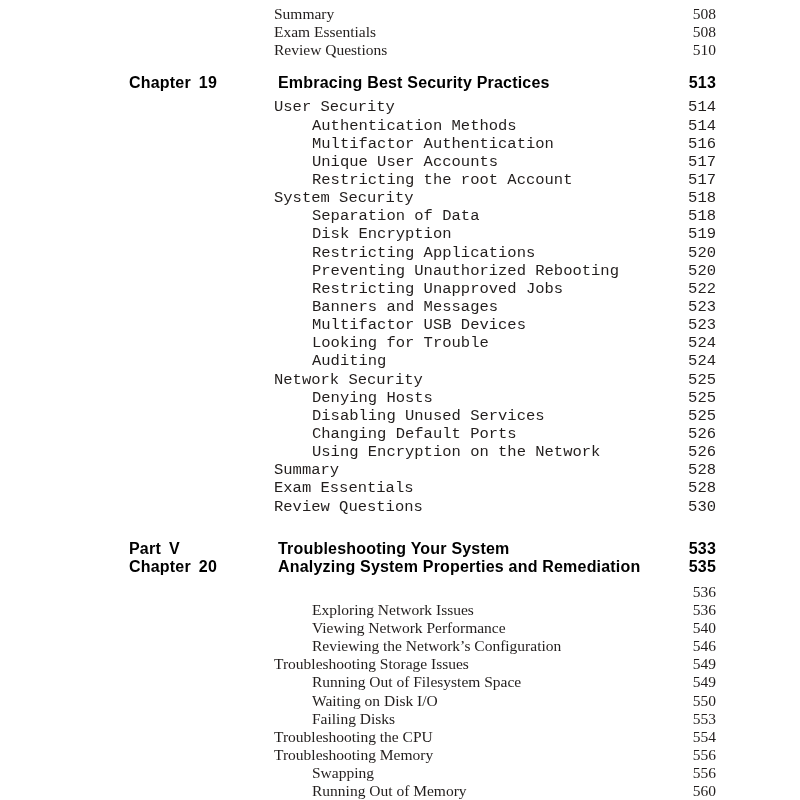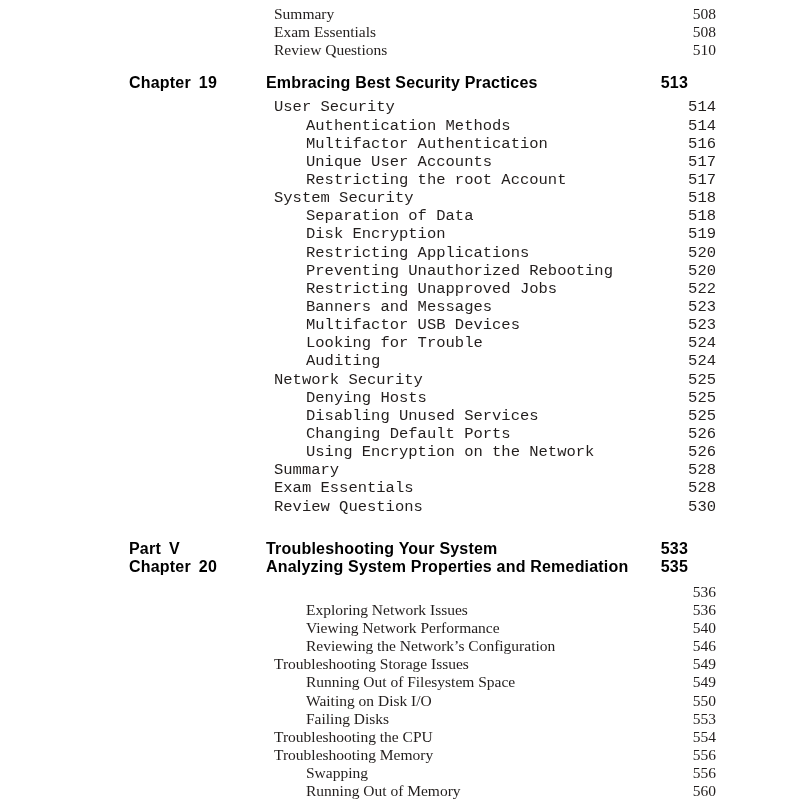--- a/index.html
+++ b/index.html
@@ -64,7 +64,7 @@
   .heading .num { margin-left: 8px; }
   .heading .title {
     position: absolute;
-    left: 254px;
+    left: 266px;
     white-space: nowrap;
   }
   .heading .page-num {

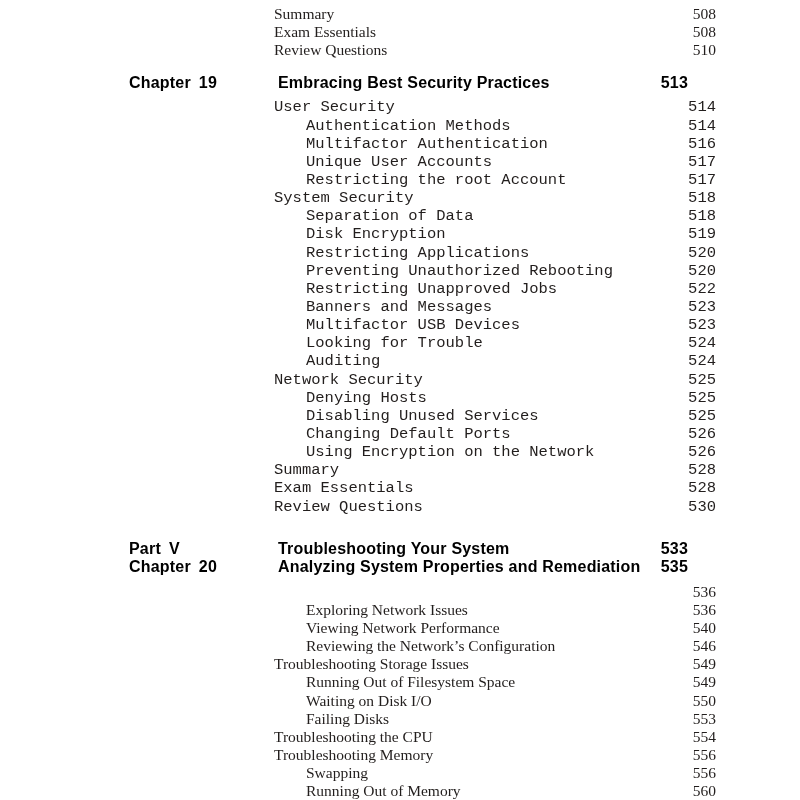--- a/index.html
+++ b/index.html
@@ -69,7 +69,7 @@
   }
   .heading .page-num {
     position: absolute;
-    right: 124px;
+    right: 96px;
     white-space: nowrap;
   }
 </style>

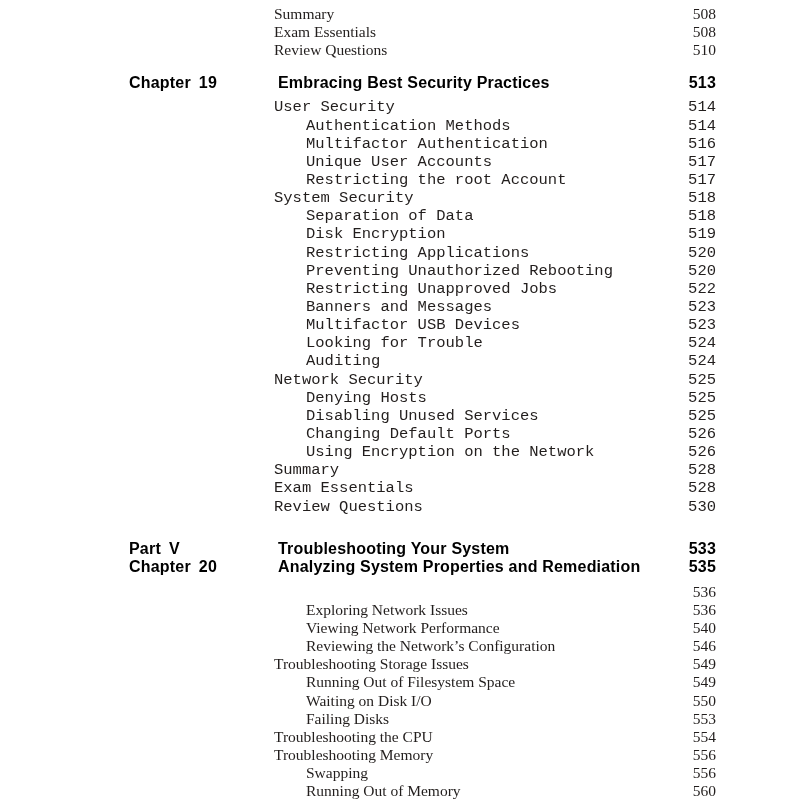--- a/index.html
+++ b/index.html
@@ -40,7 +40,7 @@
     left: 262px;
     white-space: nowrap;
   }
-  .entry.indent-1 .label { left: 294px; }
+  .entry.indent-1 .label { left: 300px; }
   .entry .page-num {
     position: absolute;
     right: 96px;

